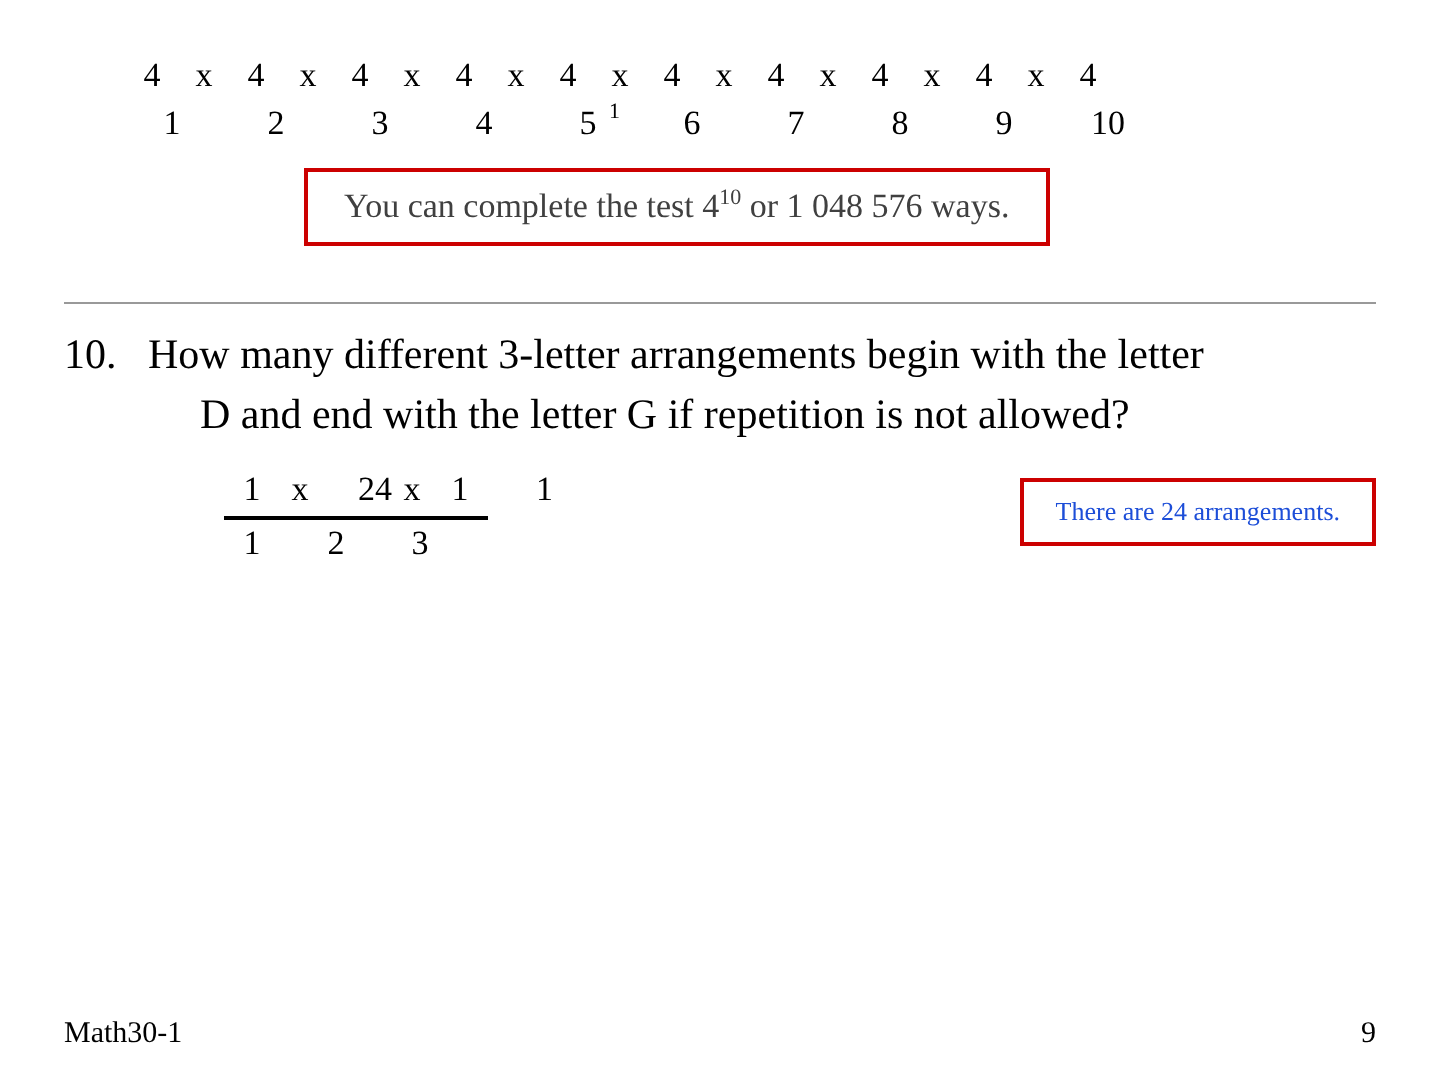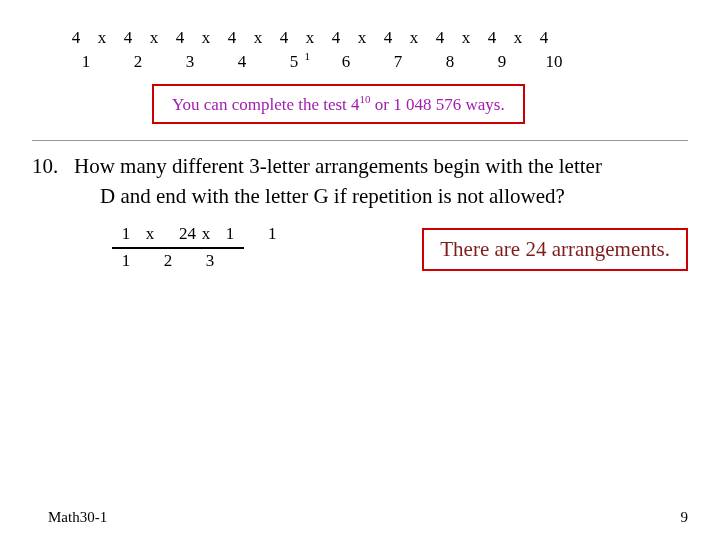--- a/index.html
+++ b/index.html
@@ -30,9 +30,9 @@
       display: inline-block;
       padding: 7px 18px;
       font-size: 17px;
-      margin: 4px auto 4px auto;
+      margin: 4px auto 16px auto;
       margin-left: 90px;
-      color: #a21caf;
+      color: #404040;
       text-align: right;
     }
     .answer-box sup {

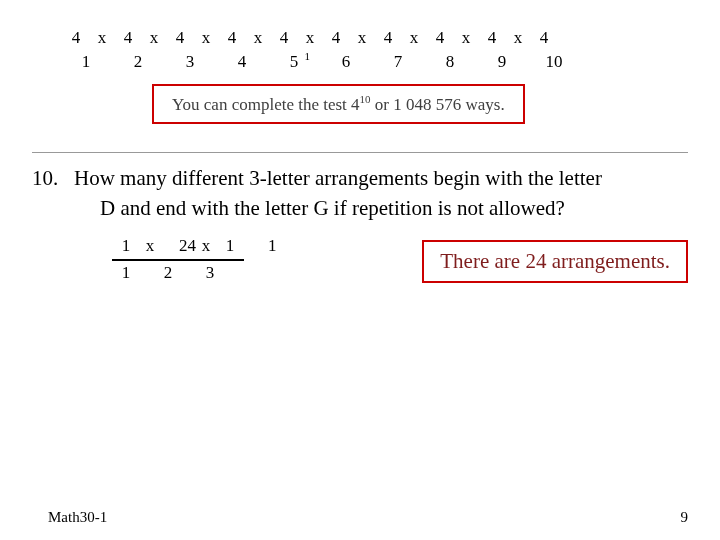--- a/index.html
+++ b/index.html
@@ -56,10 +56,10 @@
       border: 2px solid #c00;
       display: inline-block;
       padding: 7px 18px;
-      font-size: 21px;
+      font-size: 13px;
       position: absolute;
       right: 32px;
-      color: #7f1d1d;
+      color: #1d4ed8;
     }
     .footer {
       position: absolute;

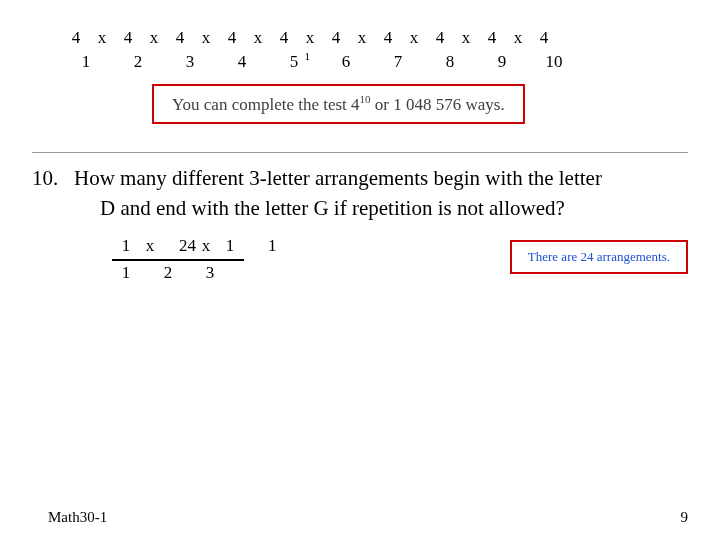--- a/index.html
+++ b/index.html
@@ -64,7 +64,7 @@
     .footer {
       position: absolute;
       bottom: 14px;
-      left: 16px;
+      left: 0;
       right: 0;
       display: flex;
       justify-content: space-between;

